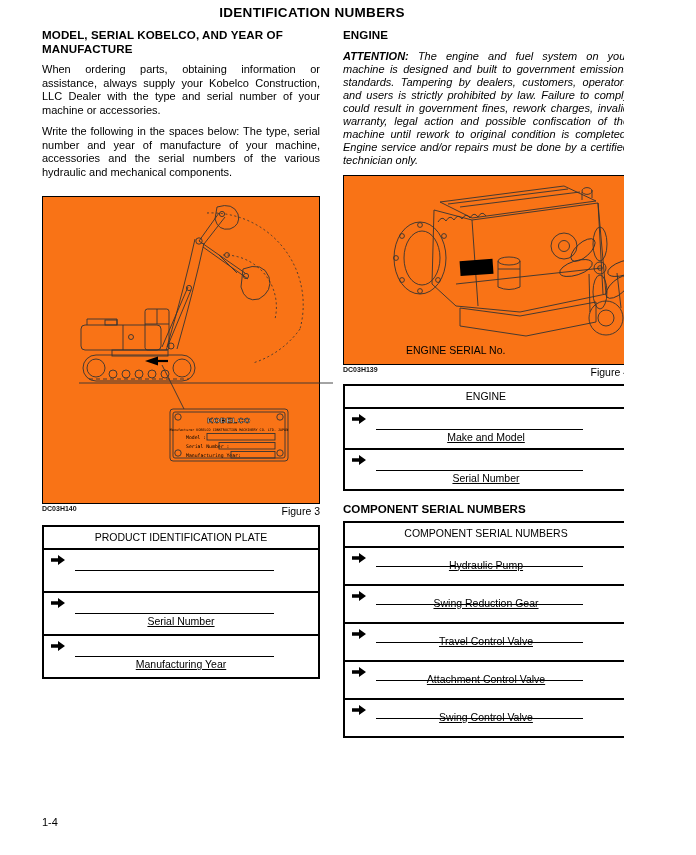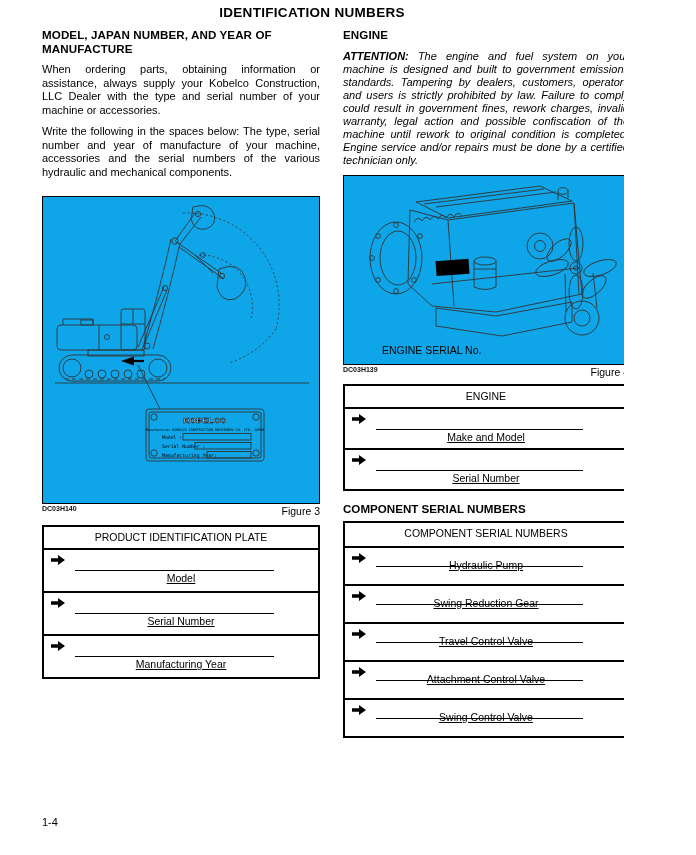--- a/index.html
+++ b/index.html
@@ -62,7 +62,7 @@
   <div class="columns">
 
     <div class="col-left">
-      <h3 class="sec-heading">MODEL, JAPAN NUMBER, AND YEAR OF MANUFACTURE</h3>
+      <h3 class="sec-heading">MODEL, SERIAL KOBELCO, AND YEAR OF MANUFACTURE</h3>
       <p class="body-text">When ordering parts, obtaining information or assistance, always supply your Kobelco Construction, LLC Dealer with the type and serial number of your machine or accessories.</p>
       <p class="body-text">Write the following in the spaces below: The type, serial number and year of manufacture of your machine, accessories and the serial numbers of the various hydraulic and mechanical components.</p>
 

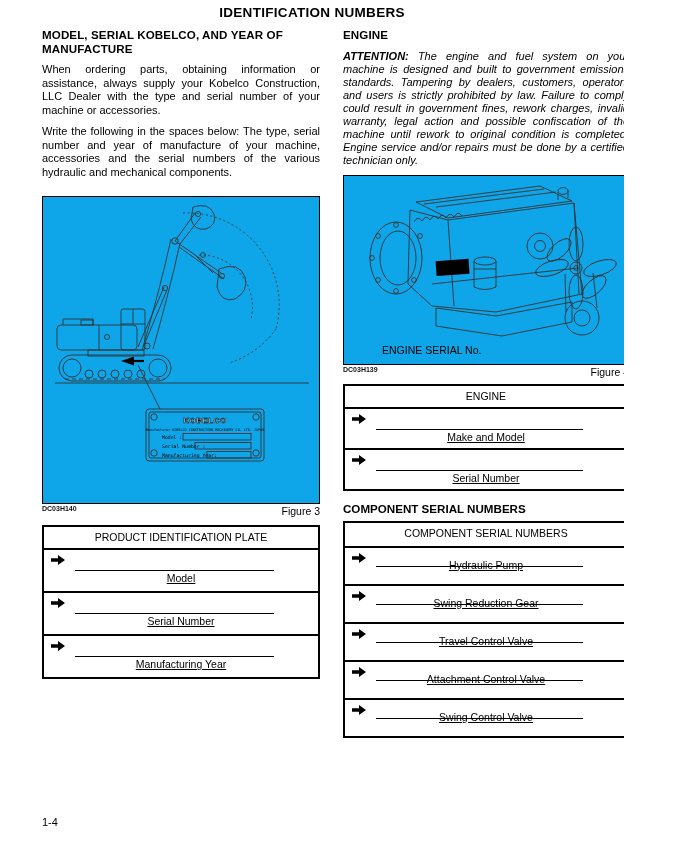--- a/index.html
+++ b/index.html
@@ -19,7 +19,7 @@
   .attention-text { font-style:italic; line-height:13px; }
   .attn-label { font-weight:bold; }
 
-  .figure-box { border:1.6px solid #000; background:#0ea5e9; box-sizing:border-box; }
+  .figure-box { border:1.6px solid #000; background:#f97316; box-sizing:border-box;padding-left:24px; }
   .fig3 { width:278px; height:308px; margin-top:17px; }
   .fig4 { width:286px; height:190px; margin-top:7px; }
 

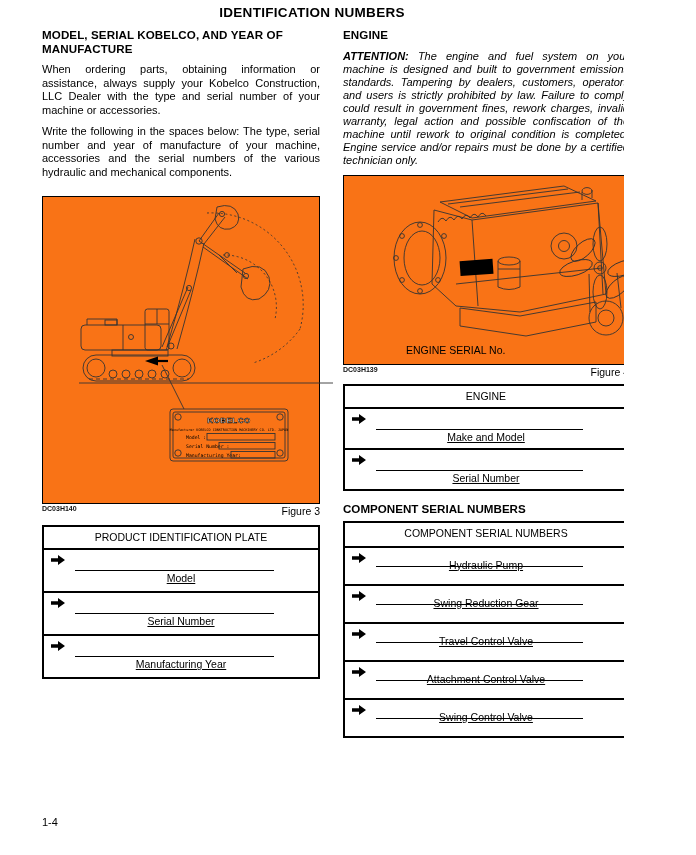--- a/index.html
+++ b/index.html
@@ -151,7 +151,6 @@
               <polygon points="0,3.2 7,3.2 7,0 14,5 7,10 7,6.8 0,6.8" fill="#000"></polygon>
             </svg>
           <div class="fill-line"></div>
-          <div class="tlabel">Model</div>
         </div>
         <div class="trow">
           <svg class="row-arrow" viewBox="0 0 14 10">

